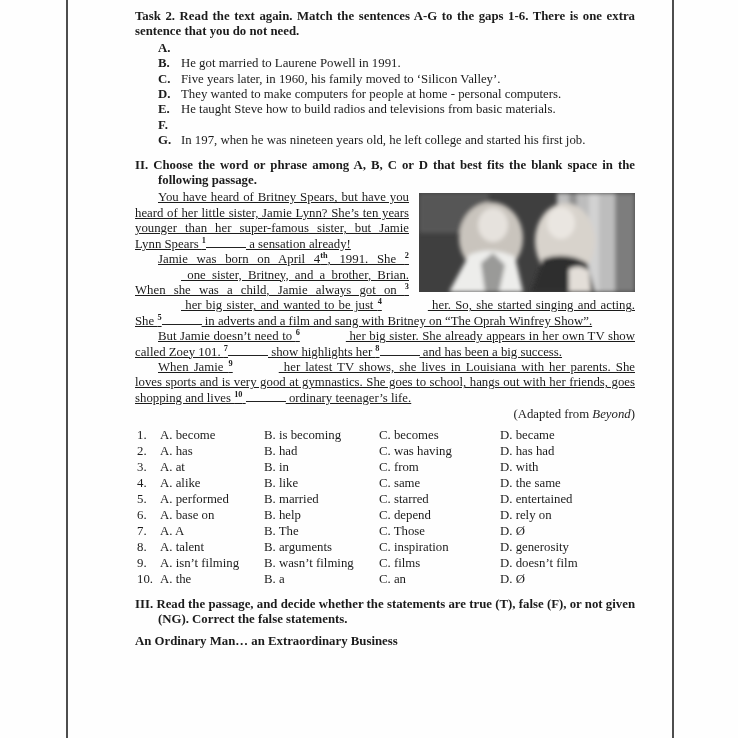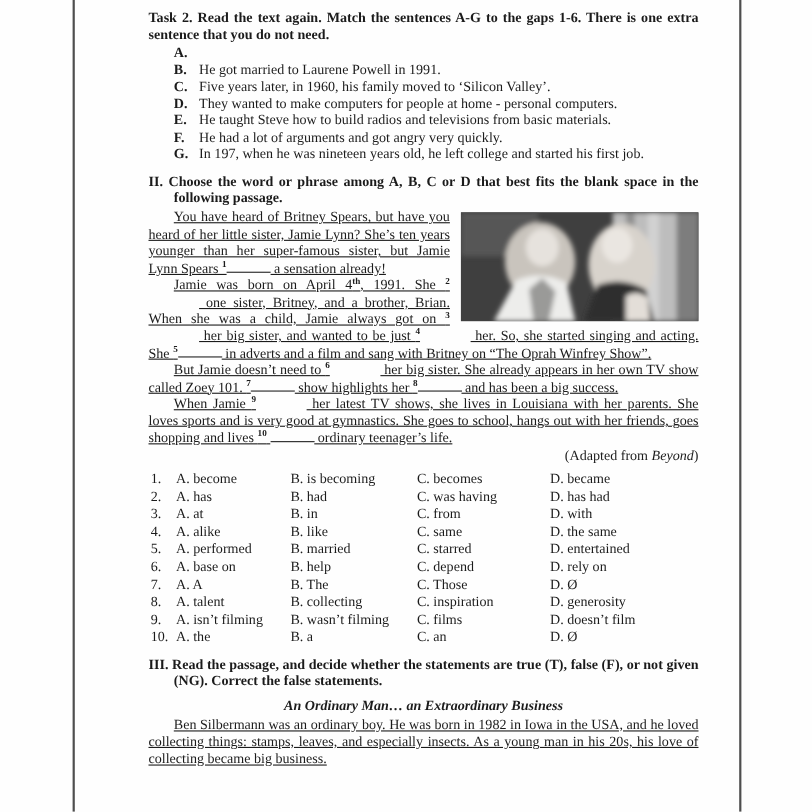--- a/index.html
+++ b/index.html
@@ -76,7 +76,6 @@
 
         <div class="abc-item">
           <span class="abc-label">F.</span>
-          <span class="abc-text">He had a lot of arguments and got angry very quickly.</span>
         </div>
 
         <div class="abc-item">

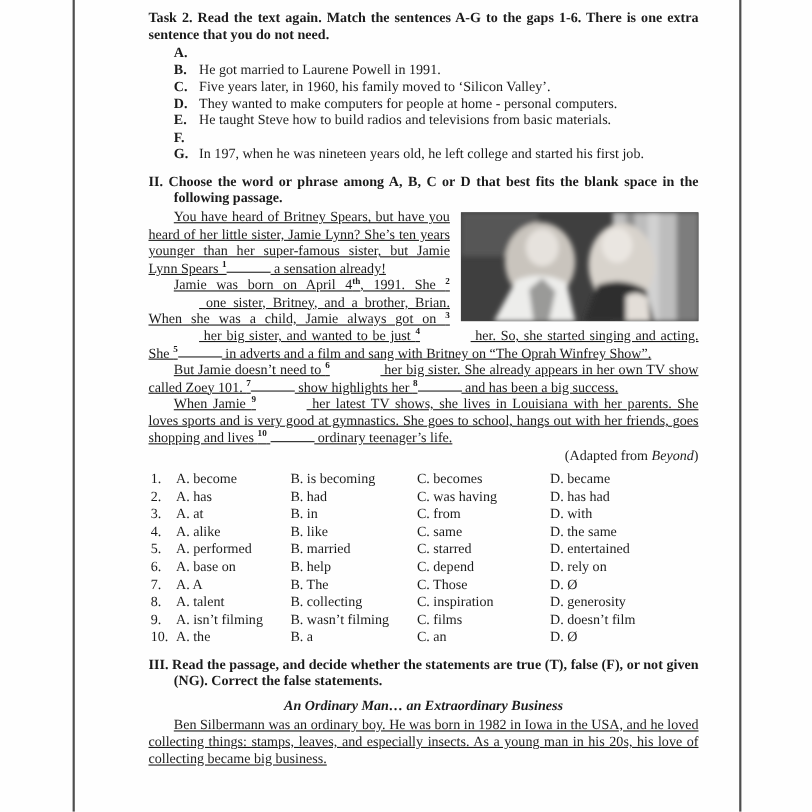--- a/index.html
+++ b/index.html
@@ -188,7 +188,7 @@
         <div class="opt-row">
           <span class="opt-num">8.</span>
           <span class="opt-a">A. talent</span>
-          <span class="opt-b">B. collecting</span>
+          <span class="opt-b">B. arguments</span>
           <span class="opt-c">C. inspiration</span>
           <span class="opt-d">D. generosity</span>
         </div>

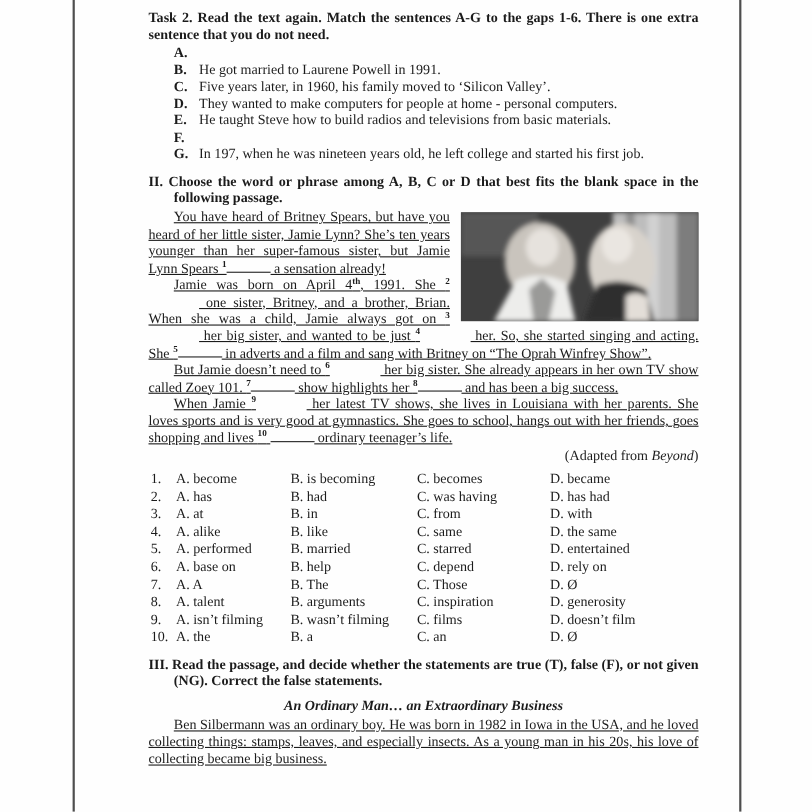--- a/index.html
+++ b/index.html
@@ -32,7 +32,7 @@
   .gap-space{display:inline-block;width:46px;}
   .opt-table{margin:3px 0 2px 2px;}
   .opt-row{display:grid;grid-template-columns:23px 104px 115px 121px auto;line-height:16.1px;}
-  .center-title{text-align:center;font-weight:bold;margin-top:7px;margin-bottom:2px;font-style:italic;}
+  .center-title{text-align:left;font-weight:bold;margin-top:7px;margin-bottom:2px;}
   .reading-par{margin-bottom:0;}
   .footer{position:absolute;left:119px;top:744px;font-size:12.6px;}
   .fpage{font-family:"Liberation Sans", sans-serif;font-weight:bold;font-size:12px;}

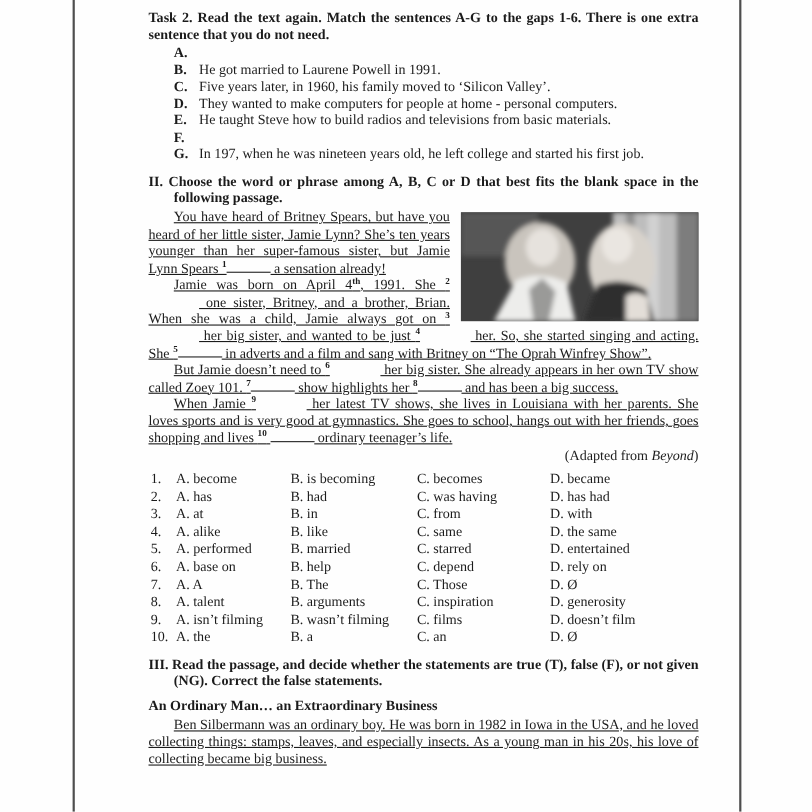--- a/index.html
+++ b/index.html
@@ -215,7 +215,6 @@
 
     <p class="center-title">An Ordinary Man… an Extraordinary Business</p>
 
-    <p class="pp reading-par">Ben Silbermann was an ordinary boy. He was born in 1982 in Iowa in the USA, and he loved collecting things: stamps, leaves, and especially insects. As a young man in his 20s, his love of collecting became big business.</p>
 
   </div>
 

